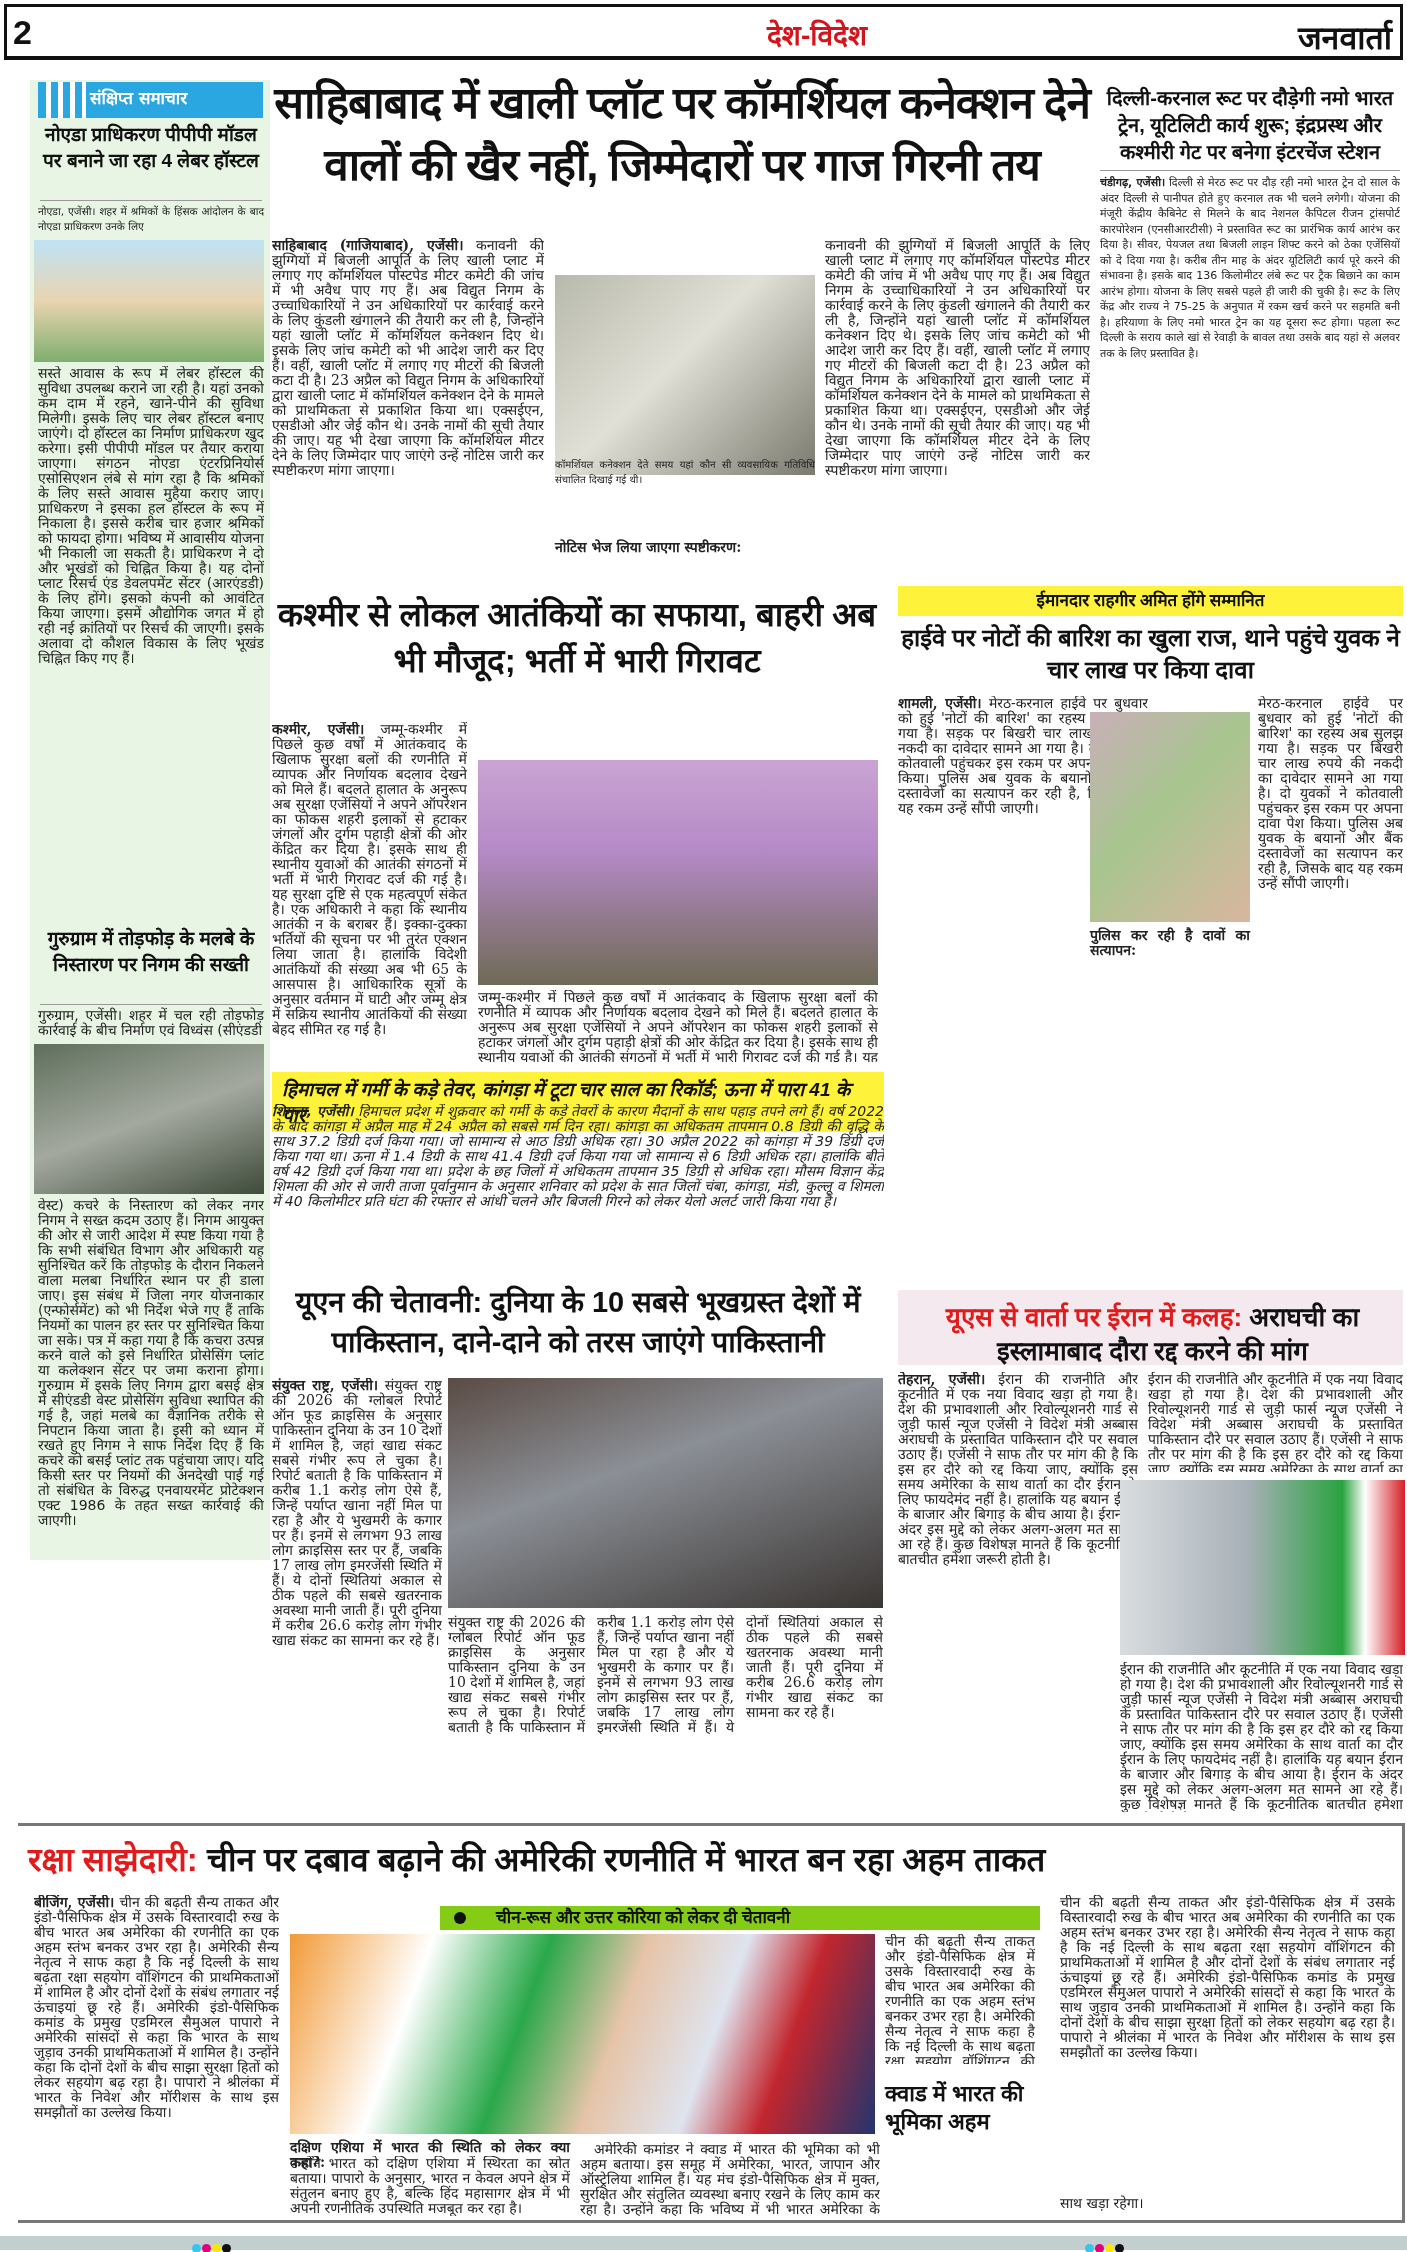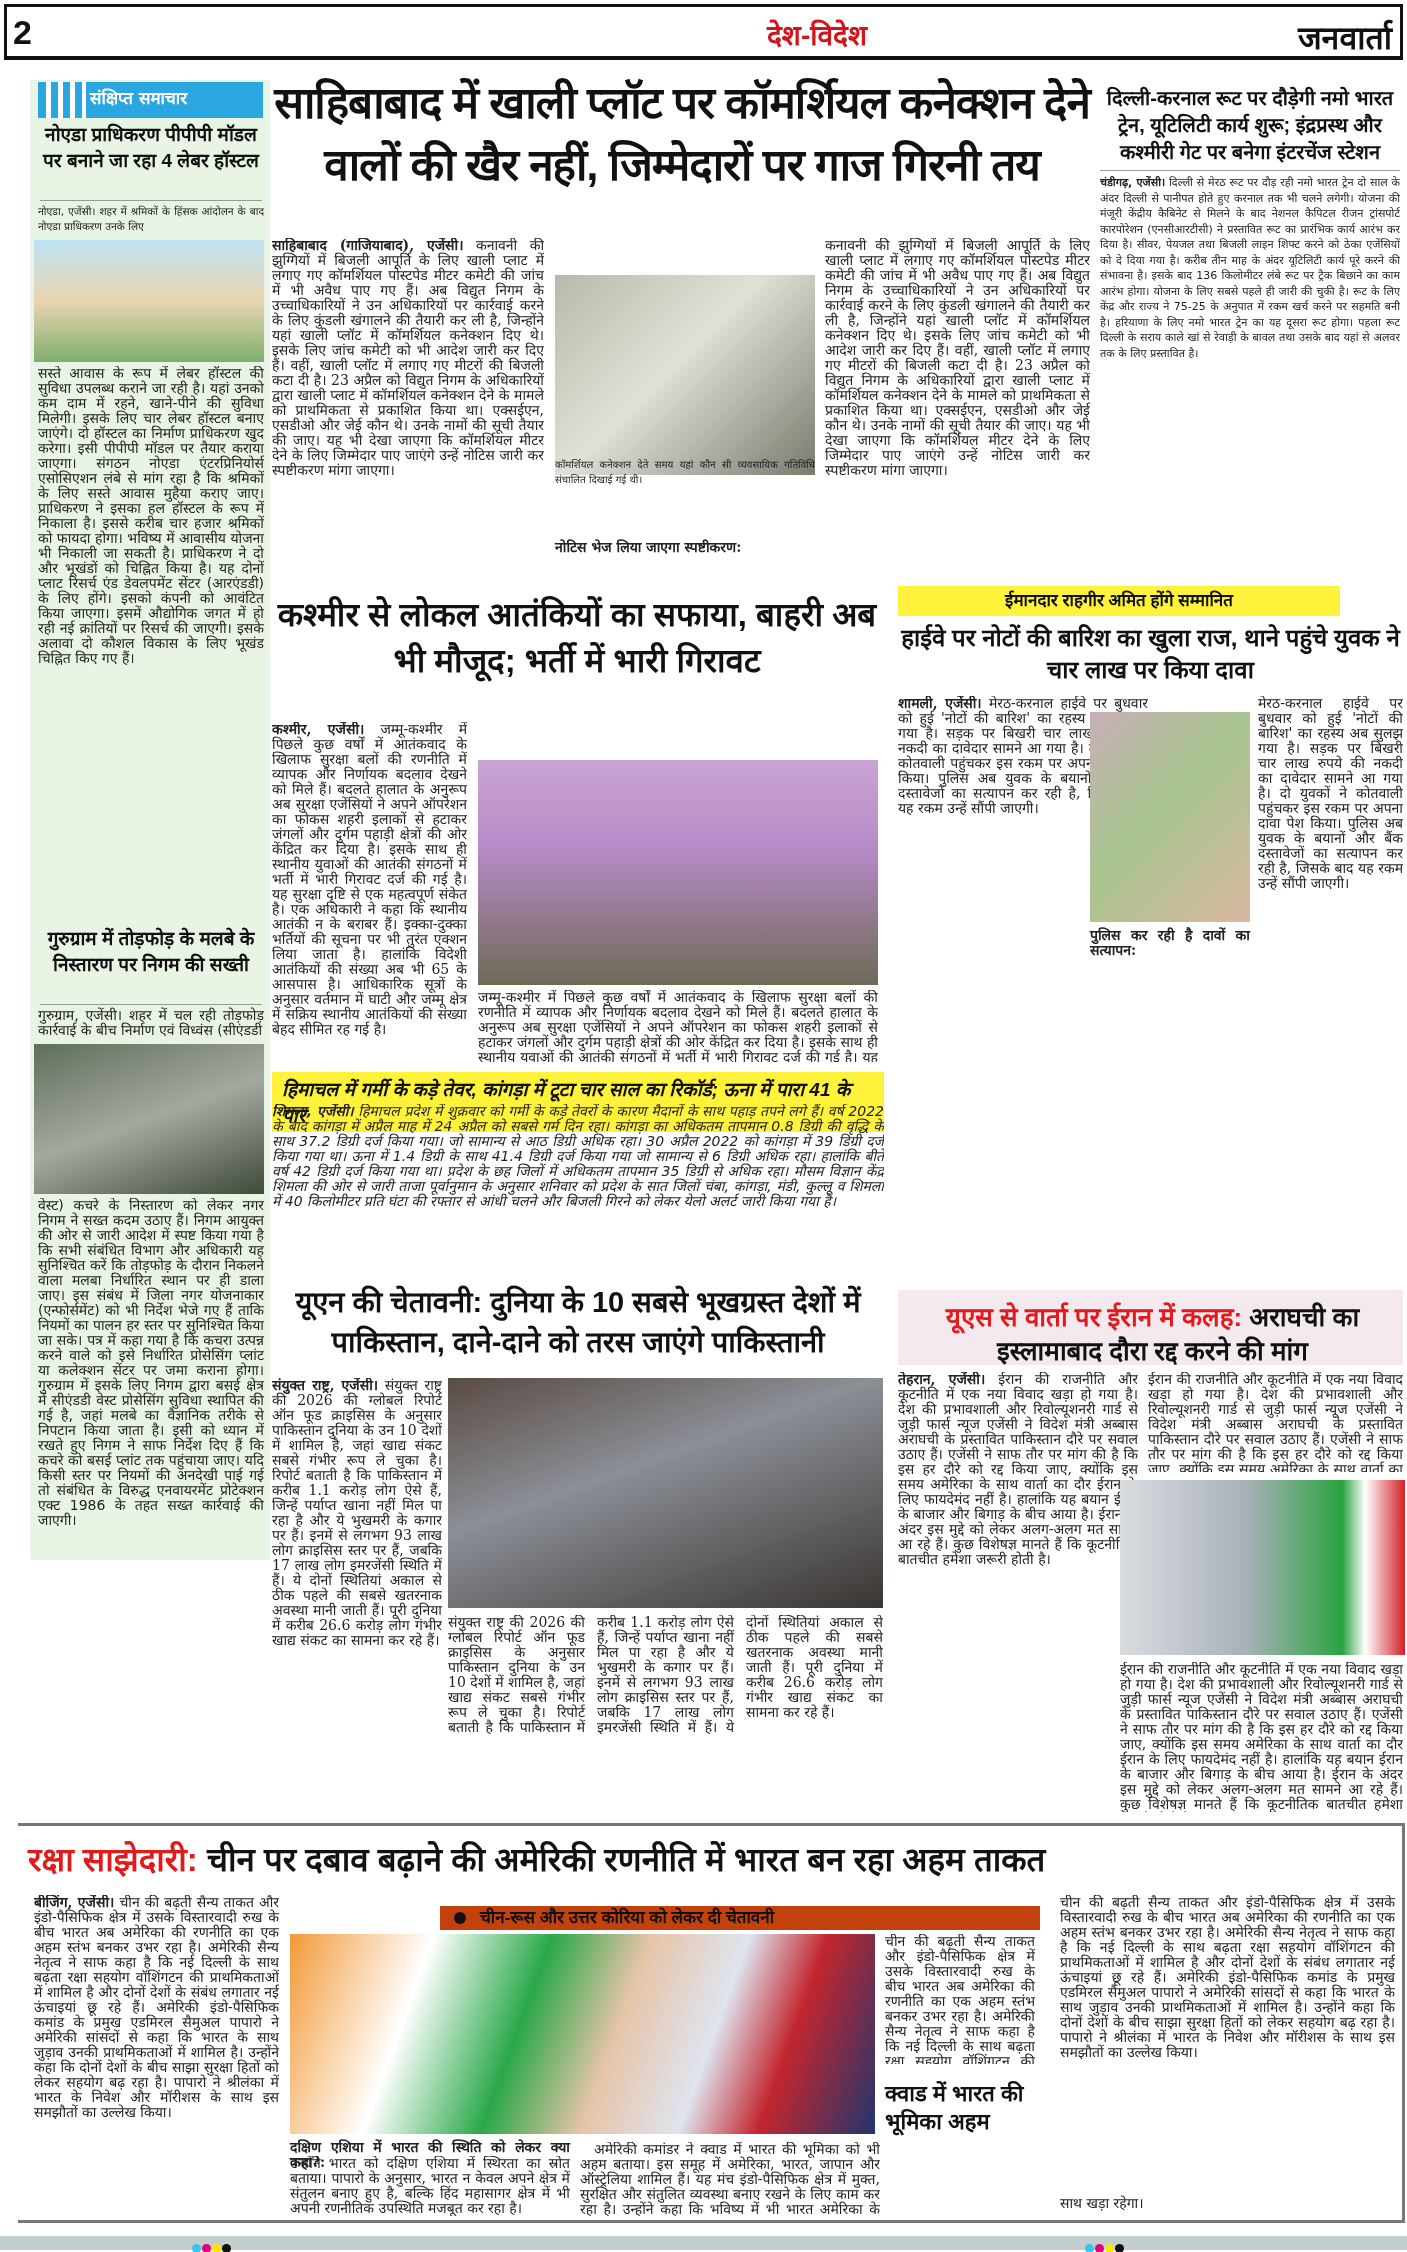--- a/index.html
+++ b/index.html
@@ -80,7 +80,7 @@
 <div class="abs img" style="left:478px;top:760px;width:400px;height:225px;background:linear-gradient(180deg,#c9a4d3 0%,#b68ac7 40%,#6e6a55 100%);"></div>
 <div class="abs body-text" style="left:478px;top:990px;width:400px;height:72px;overflow:hidden;">जम्मू-कश्मीर में पिछले कुछ वर्षों में आतंकवाद के खिलाफ सुरक्षा बलों की रणनीति में व्यापक और निर्णायक बदलाव देखने को मिले हैं। बदलते हालात के अनुरूप अब सुरक्षा एजेंसियों ने अपने ऑपरेशन का फोकस शहरी इलाकों से हटाकर जंगलों और दुर्गम पहाड़ी क्षेत्रों की ओर केंद्रित कर दिया है। इसके साथ ही स्थानीय युवाओं की आतंकी संगठनों में भर्ती में भारी गिरावट दर्ज की गई है। यह सुरक्षा दृष्टि से एक महत्वपूर्ण संकेत है। एक अधिकारी ने कहा कि स्थानीय आतंकी न के बराबर हैं। इक्का-दुक्का भर्तियों की सूचना पर भी तुरंत एक्शन लिया जाता है। हालांकि विदेशी आतंकियों की संख्या अब भी 65 के आसपास है। आधिकारिक सूत्रों के अनुसार वर्तमान में घाटी और जम्मू क्षेत्र में सक्रिय स्थानीय आतंकियों की संख्या बेहद सीमित रह गई है।</div>
 
-<div class="abs" style="left:898px;top:586px;width:442px;height:30px;background:#fff23a;text-align:center;font-weight:bold;font-size:17px;line-height:30px;font-family:'Liberation Sans',sans-serif;">ईमानदार राहगीर अमित होंगे सम्मानित</div>
+<div class="abs" style="left:898px;top:586px;width:505px;height:30px;background:#fff23a;text-align:center;font-weight:bold;font-size:17px;line-height:30px;font-family:'Liberation Sans',sans-serif;">ईमानदार राहगीर अमित होंगे सम्मानित</div>
 <div class="abs h3" style="left:898px;top:622px;width:505px;font-size:24px;line-height:32px;">हाईवे पर नोटों की बारिश का खुला राज, थाने पहुंचे युवक ने चार लाख पर किया दावा</div>
 <div class="abs body-text" style="left:898px;top:696px;width:250px;height:370px;overflow:hidden;">
   <span class="lead">शामली, एजेंसी।</span>

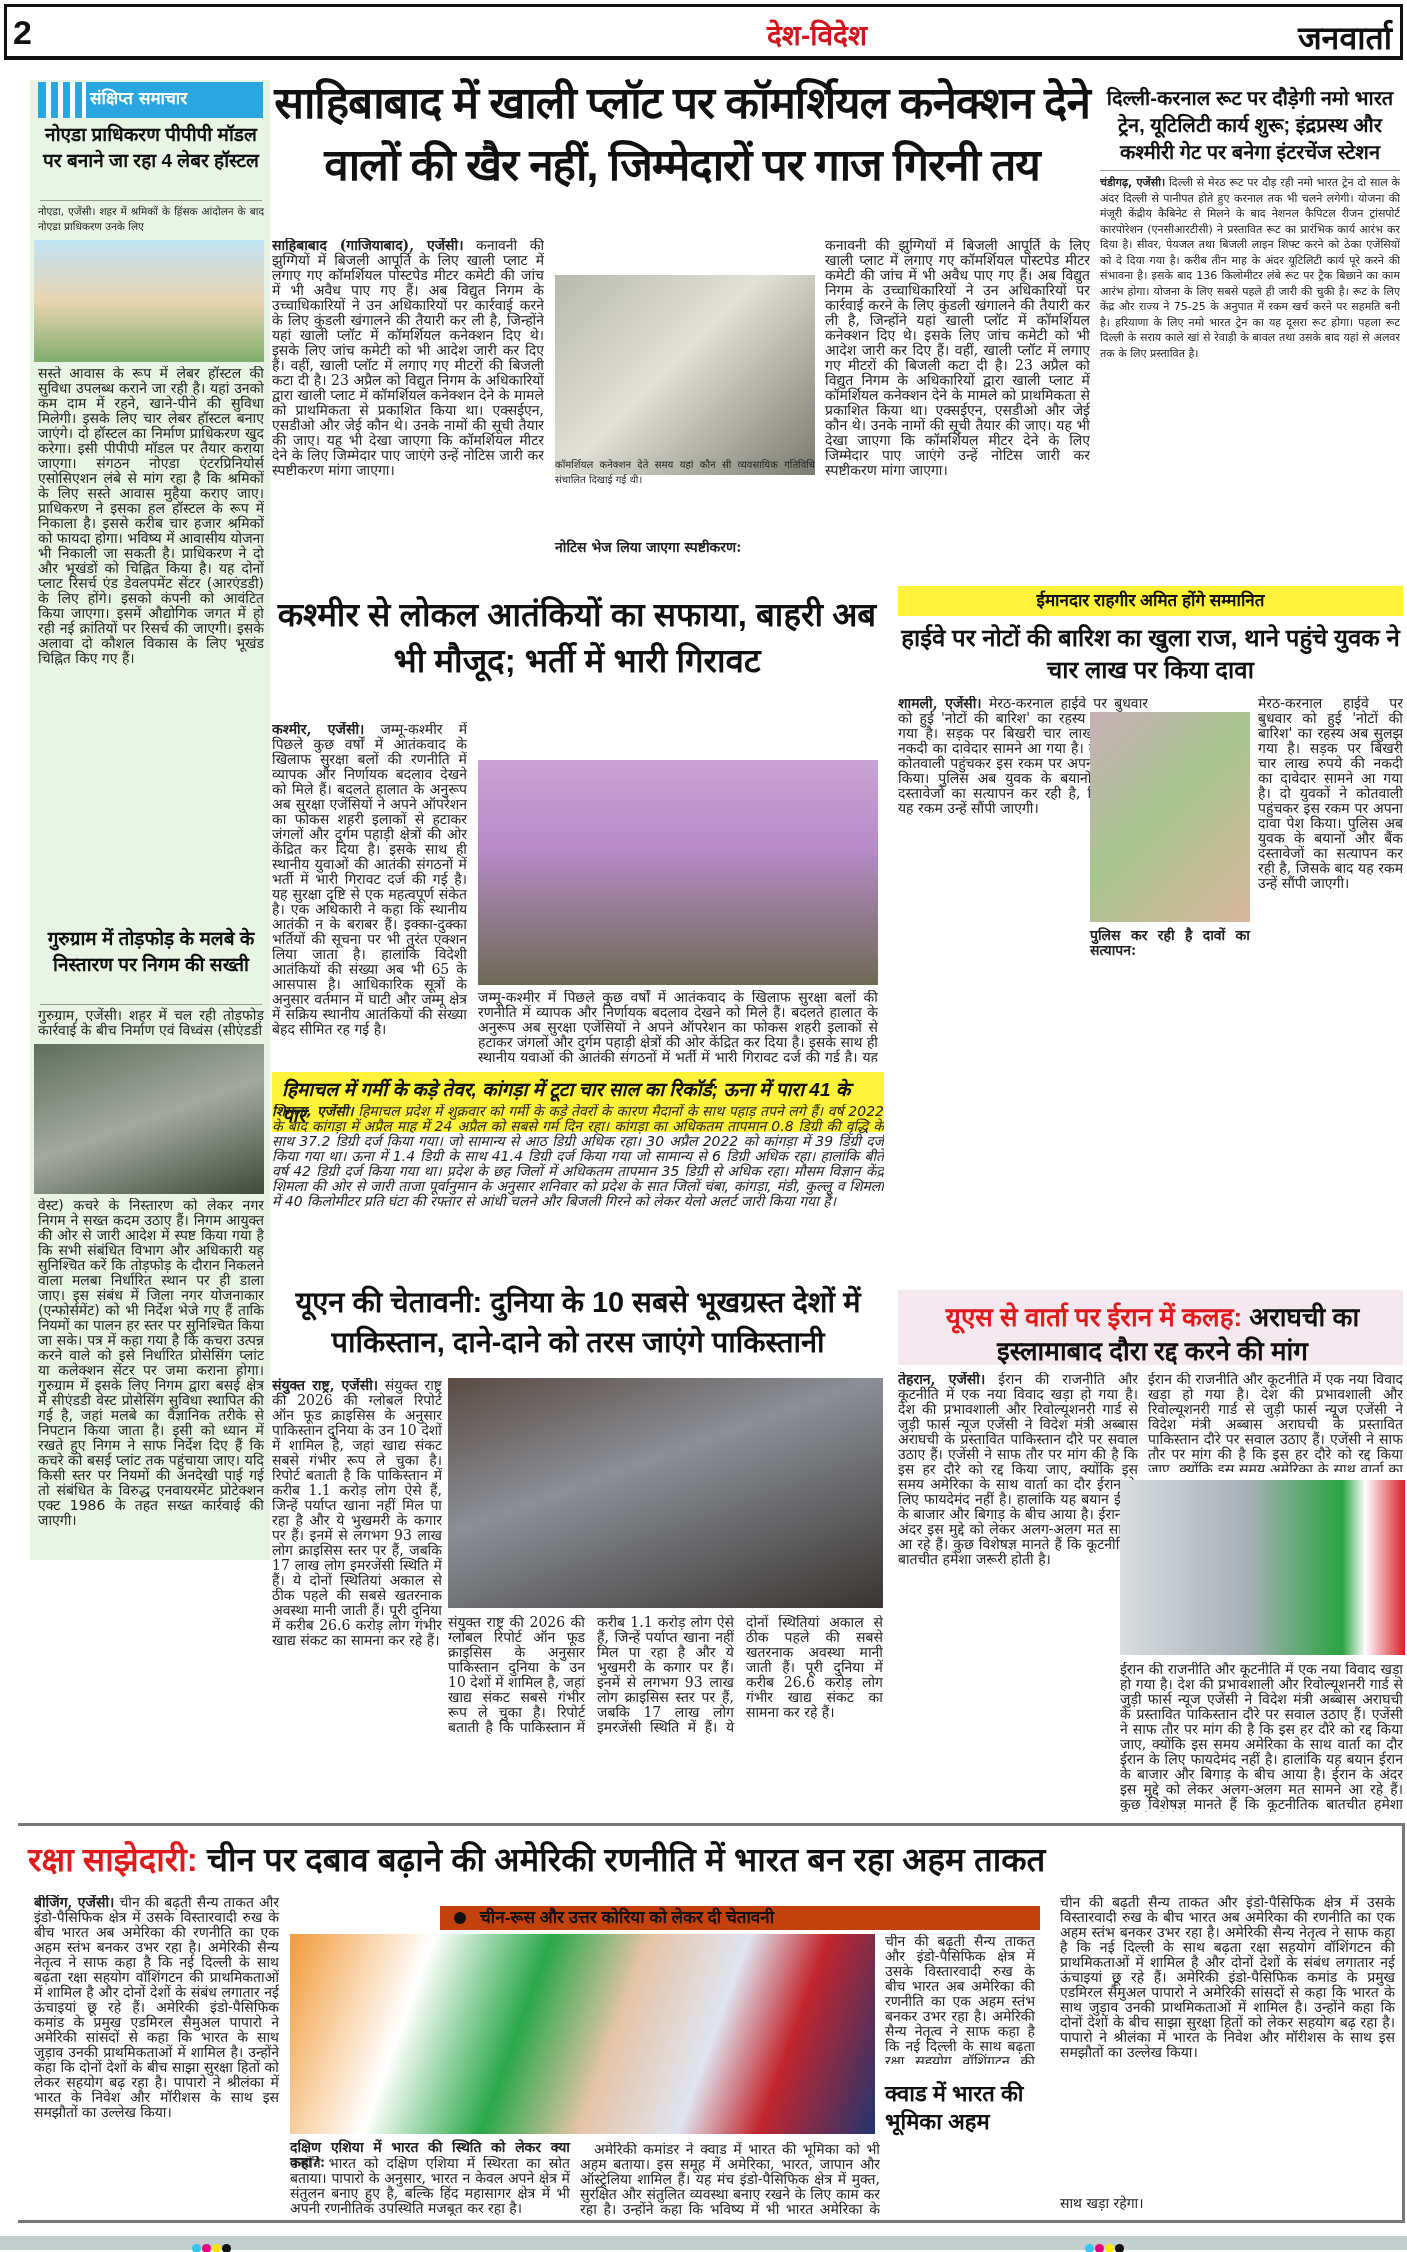--- a/index.html
+++ b/index.html
@@ -126,7 +126,7 @@
   <span class="lead">बीजिंग, एजेंसी।</span>
   <span>चीन की बढ़ती सैन्य ताकत और इंडो-पैसिफिक क्षेत्र में उसके विस्तारवादी रुख के बीच भारत अब अमेरिका की रणनीति का एक अहम स्तंभ बनकर उभर रहा है। अमेरिकी सैन्य नेतृत्व ने साफ कहा है कि नई दिल्ली के साथ बढ़ता रक्षा सहयोग वॉशिंगटन की प्राथमिकताओं में शामिल है और दोनों देशों के संबंध लगातार नई ऊंचाइयां छू रहे हैं। अमेरिकी इंडो-पैसिफिक कमांड के प्रमुख एडमिरल सैमुअल पापारो ने अमेरिकी सांसदों से कहा कि भारत के साथ जुड़ाव उनकी प्राथमिकताओं में शामिल है। उन्होंने कहा कि दोनों देशों के बीच साझा सुरक्षा हितों को लेकर सहयोग बढ़ रहा है। पापारो ने श्रीलंका में भारत के निवेश और मॉरीशस के साथ इस समझौतों का उल्लेख किया।</span>
 </div>
-<div class="abs" style="left:440px;top:1906px;width:600px;height:24px;background:#c2410c;font-weight:bold;font-size:17px;line-height:24px;padding-left:40px;font-family:'Liberation Sans',sans-serif;">
+<div class="abs" style="left:440px;top:1906px;width:600px;height:24px;background:#84cc16;font-weight:bold;font-size:17px;line-height:24px;padding-left:56px;font-family:'Liberation Sans',sans-serif;">
   <span style="position:absolute;left:14px;top:6px;width:12px;height:12px;border-radius:50%;background:#111;"></span>
   <span>चीन-रूस और उत्तर कोरिया को लेकर दी चेतावनी</span>
 </div>

